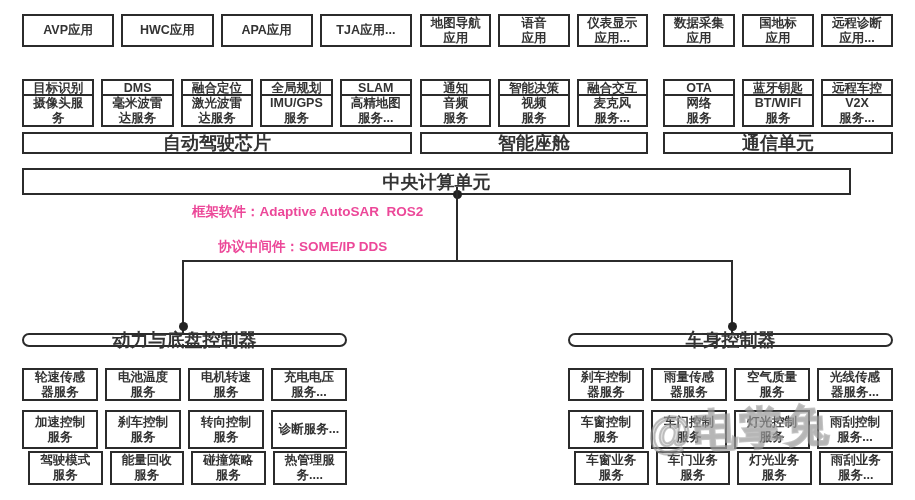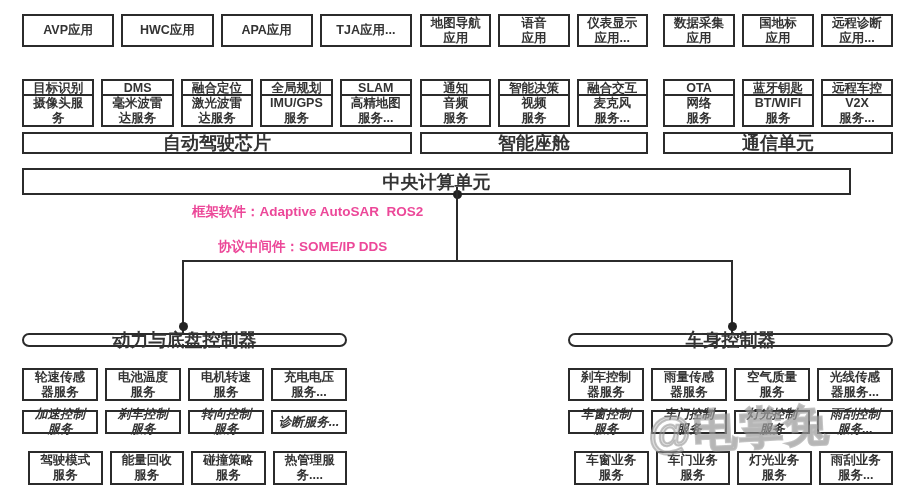--- a/index.html
+++ b/index.html
@@ -35,7 +35,7 @@
   #bg1{left:568px;}
   .bgroup .grow{position:absolute;left:0;right:0;display:flex;gap:7px;}
   .bgroup .r0{top:35px;height:33px;}
-  .bgroup .r1{top:77px;height:24px;font-style:italic;}
+  .bgroup .r1{top:77px;height:39px;}
   .bgroup .r2{top:118px;height:34px;margin-left:6px;}
   .bheader{position:absolute;left:0;right:0;top:0;height:14px;border-radius:7px;}
 

